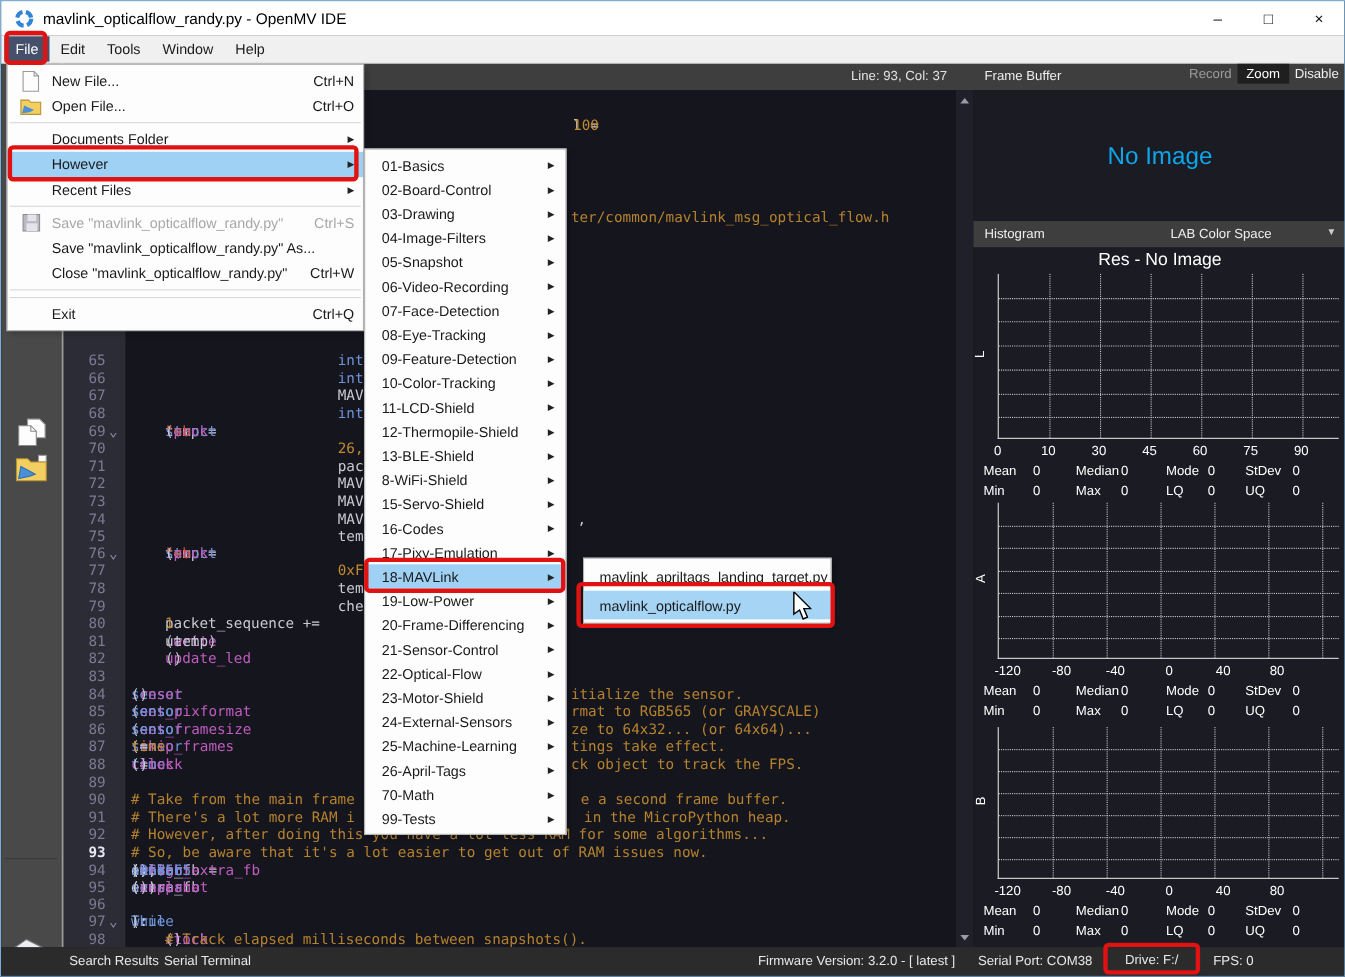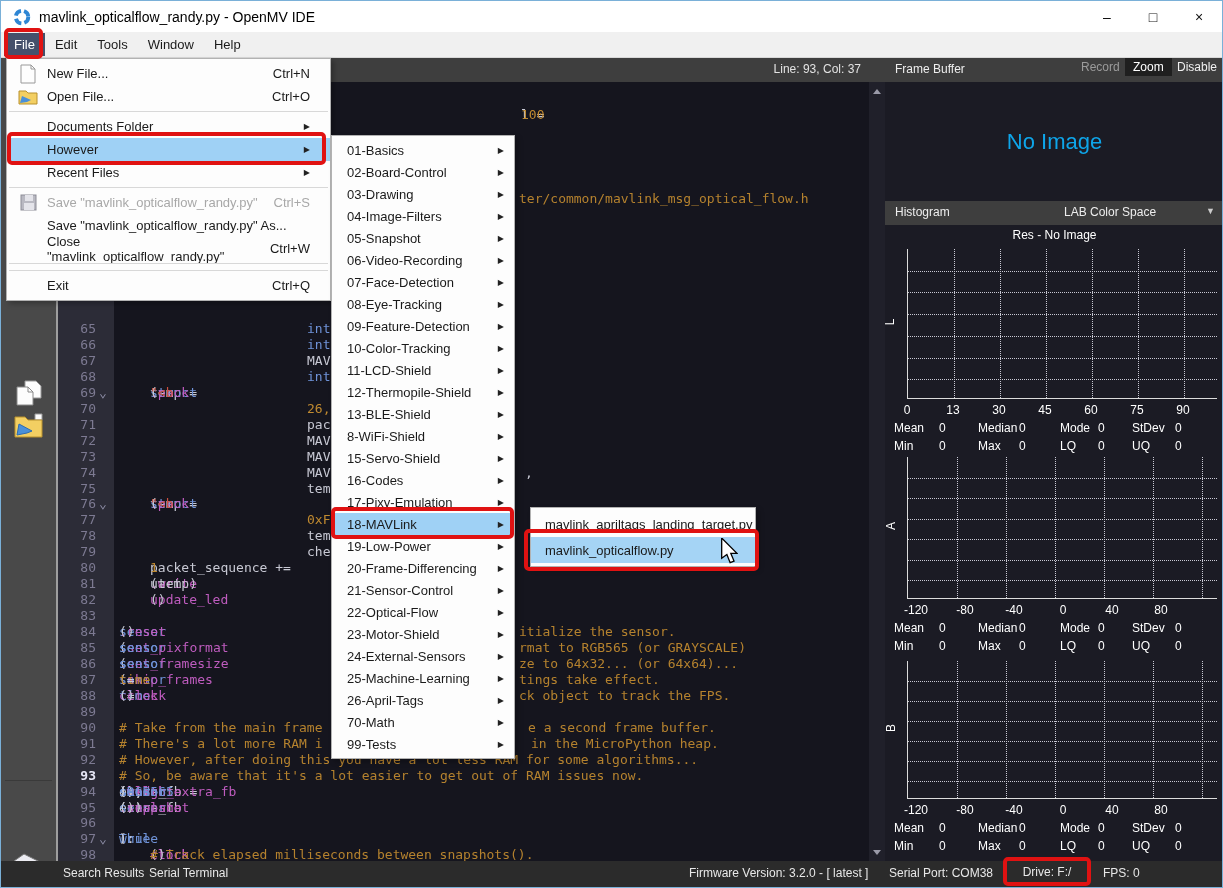--- a/index.html
+++ b/index.html
@@ -61,7 +61,7 @@
   
   .menu{position:absolute;background:#fdfdfd;border:1px solid #b2b2b2;box-shadow:3px 3px 5px rgba(0,0,0,.25);box-sizing:border-box;font-size:13px;color:#1a1a1a;}
   .file-menu{left:5px;top:57px;width:325px;padding:3px 0;z-index:30;}
-  .fm-row{height:23px;display:flex;align-items:center;padding:0 20px 0 8px;}
+  .fm-row{height:23px;display:flex;align-items:center;padding:0 8px 0 8px;}
   .fm-icon{width:26px;display:flex;justify-content:center;margin-right:6px;}
   .fm-label{flex:1;}
   .fm-short{margin-left:12px;}

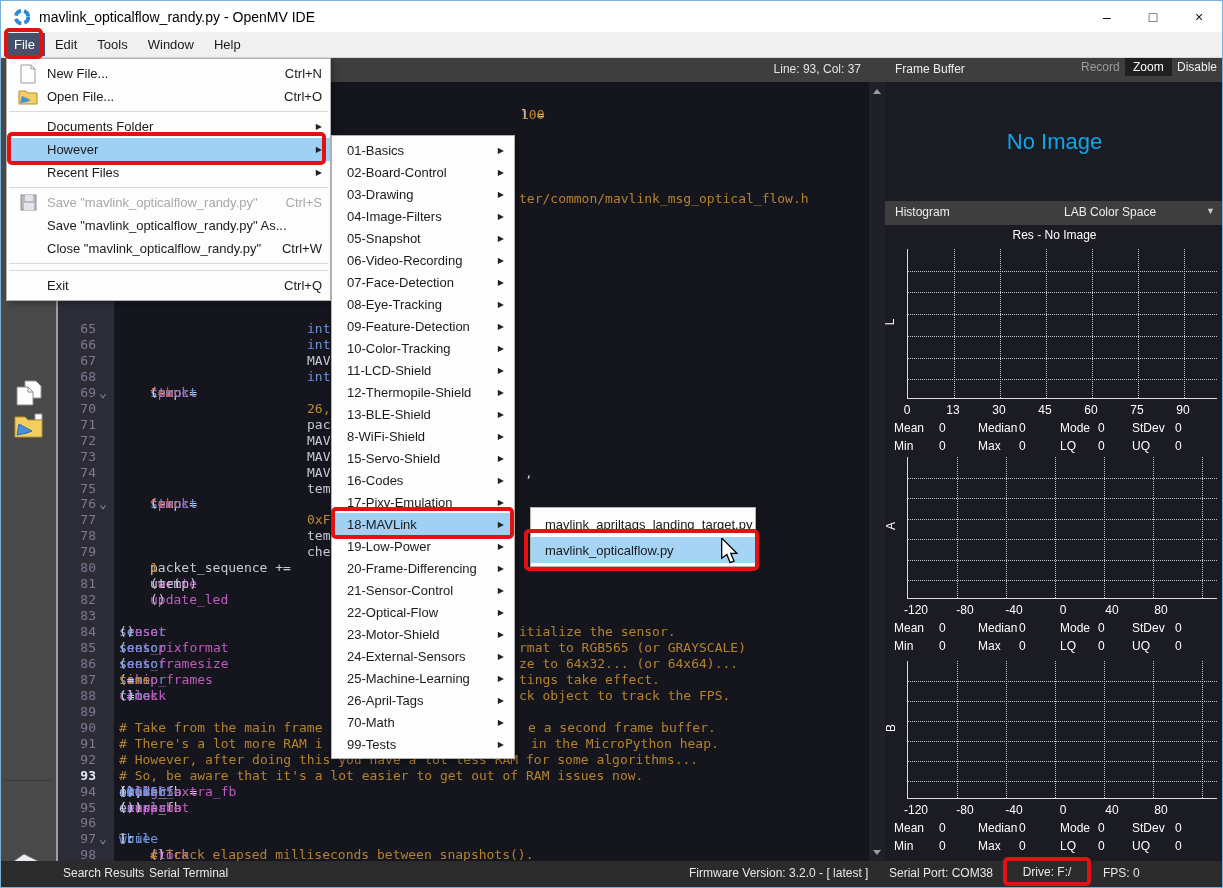--- a/index.html
+++ b/index.html
@@ -47,7 +47,7 @@
   .colorspace{position:absolute;left:1063px;top:204px;font-size:12px;color:#eee;}
   .dd-arrow{position:absolute;left:1205px;top:205px;font-size:9px;color:#ccc;}
   .hist-body{position:absolute;left:884px;top:224px;width:339px;height:636px;background:#1b1b24;}
-  .res-label{position:absolute;left:884px;top:227px;width:339px;text-align:center;font-size:12px;color:#fff;}
+  .res-label{position:absolute;left:884px;top:227px;width:339px;text-align:center;font-size:16px;color:#fff;}
   .plot{position:absolute;border-left:1px solid #dcdcdc;border-bottom:1px solid #dcdcdc;box-sizing:border-box;}
   .hline{position:absolute;left:0;width:100%;border-top:1px dotted #c9c9d4;}
   .vline{position:absolute;top:0;height:100%;border-left:1px dotted #c9c9d4;}

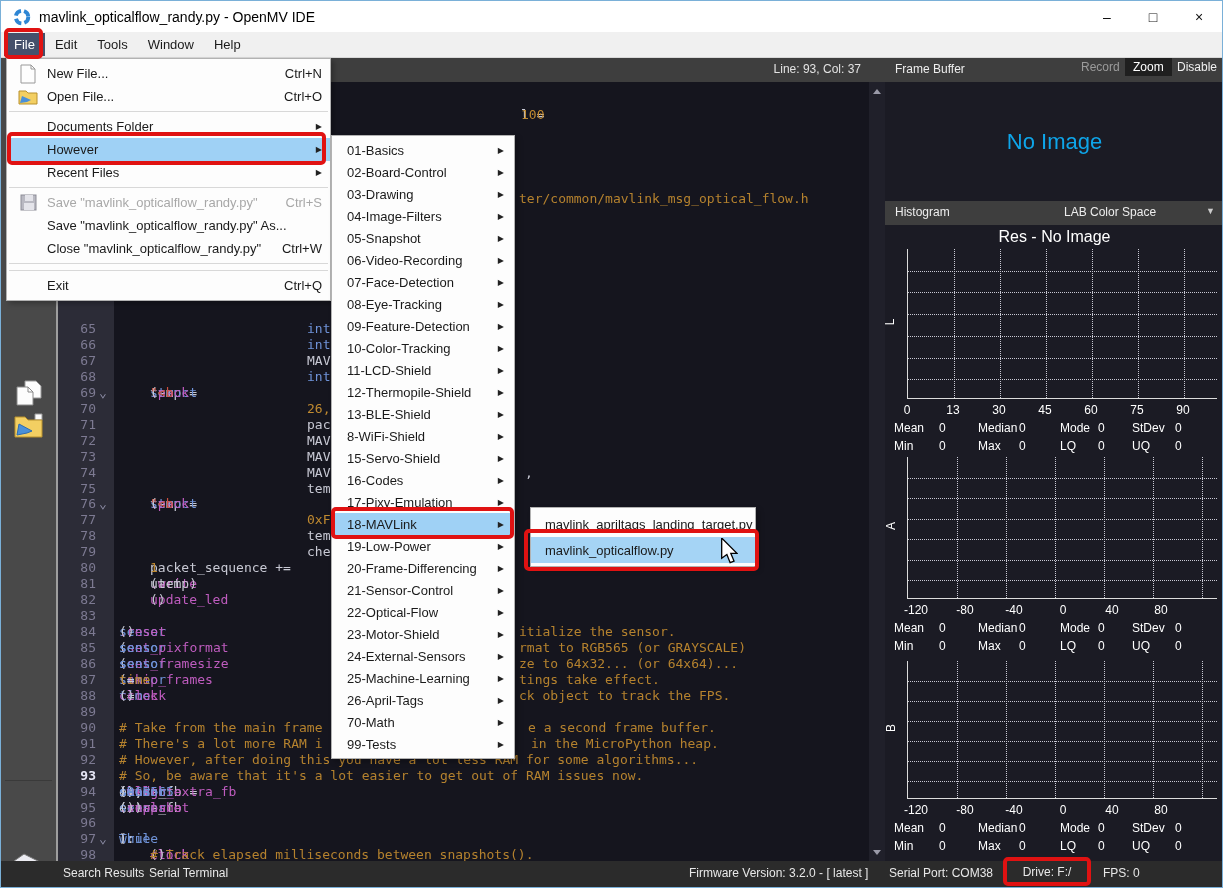--- a/index.html
+++ b/index.html
@@ -262,7 +262,7 @@
       </div>
       <span class="axis-label" style="left: 886px; top: 314px;">L</span>
       <span class="tick" style="left: 906px; top: 402px;">0</span>
-      <span class="tick" style="left: 952px; top: 402px;">13</span>
+      <span class="tick" style="left: 952px; top: 402px;">10</span>
       <span class="tick" style="left: 998px; top: 402px;">30</span>
       <span class="tick" style="left: 1044px; top: 402px;">45</span>
       <span class="tick" style="left: 1090px; top: 402px;">60</span>

